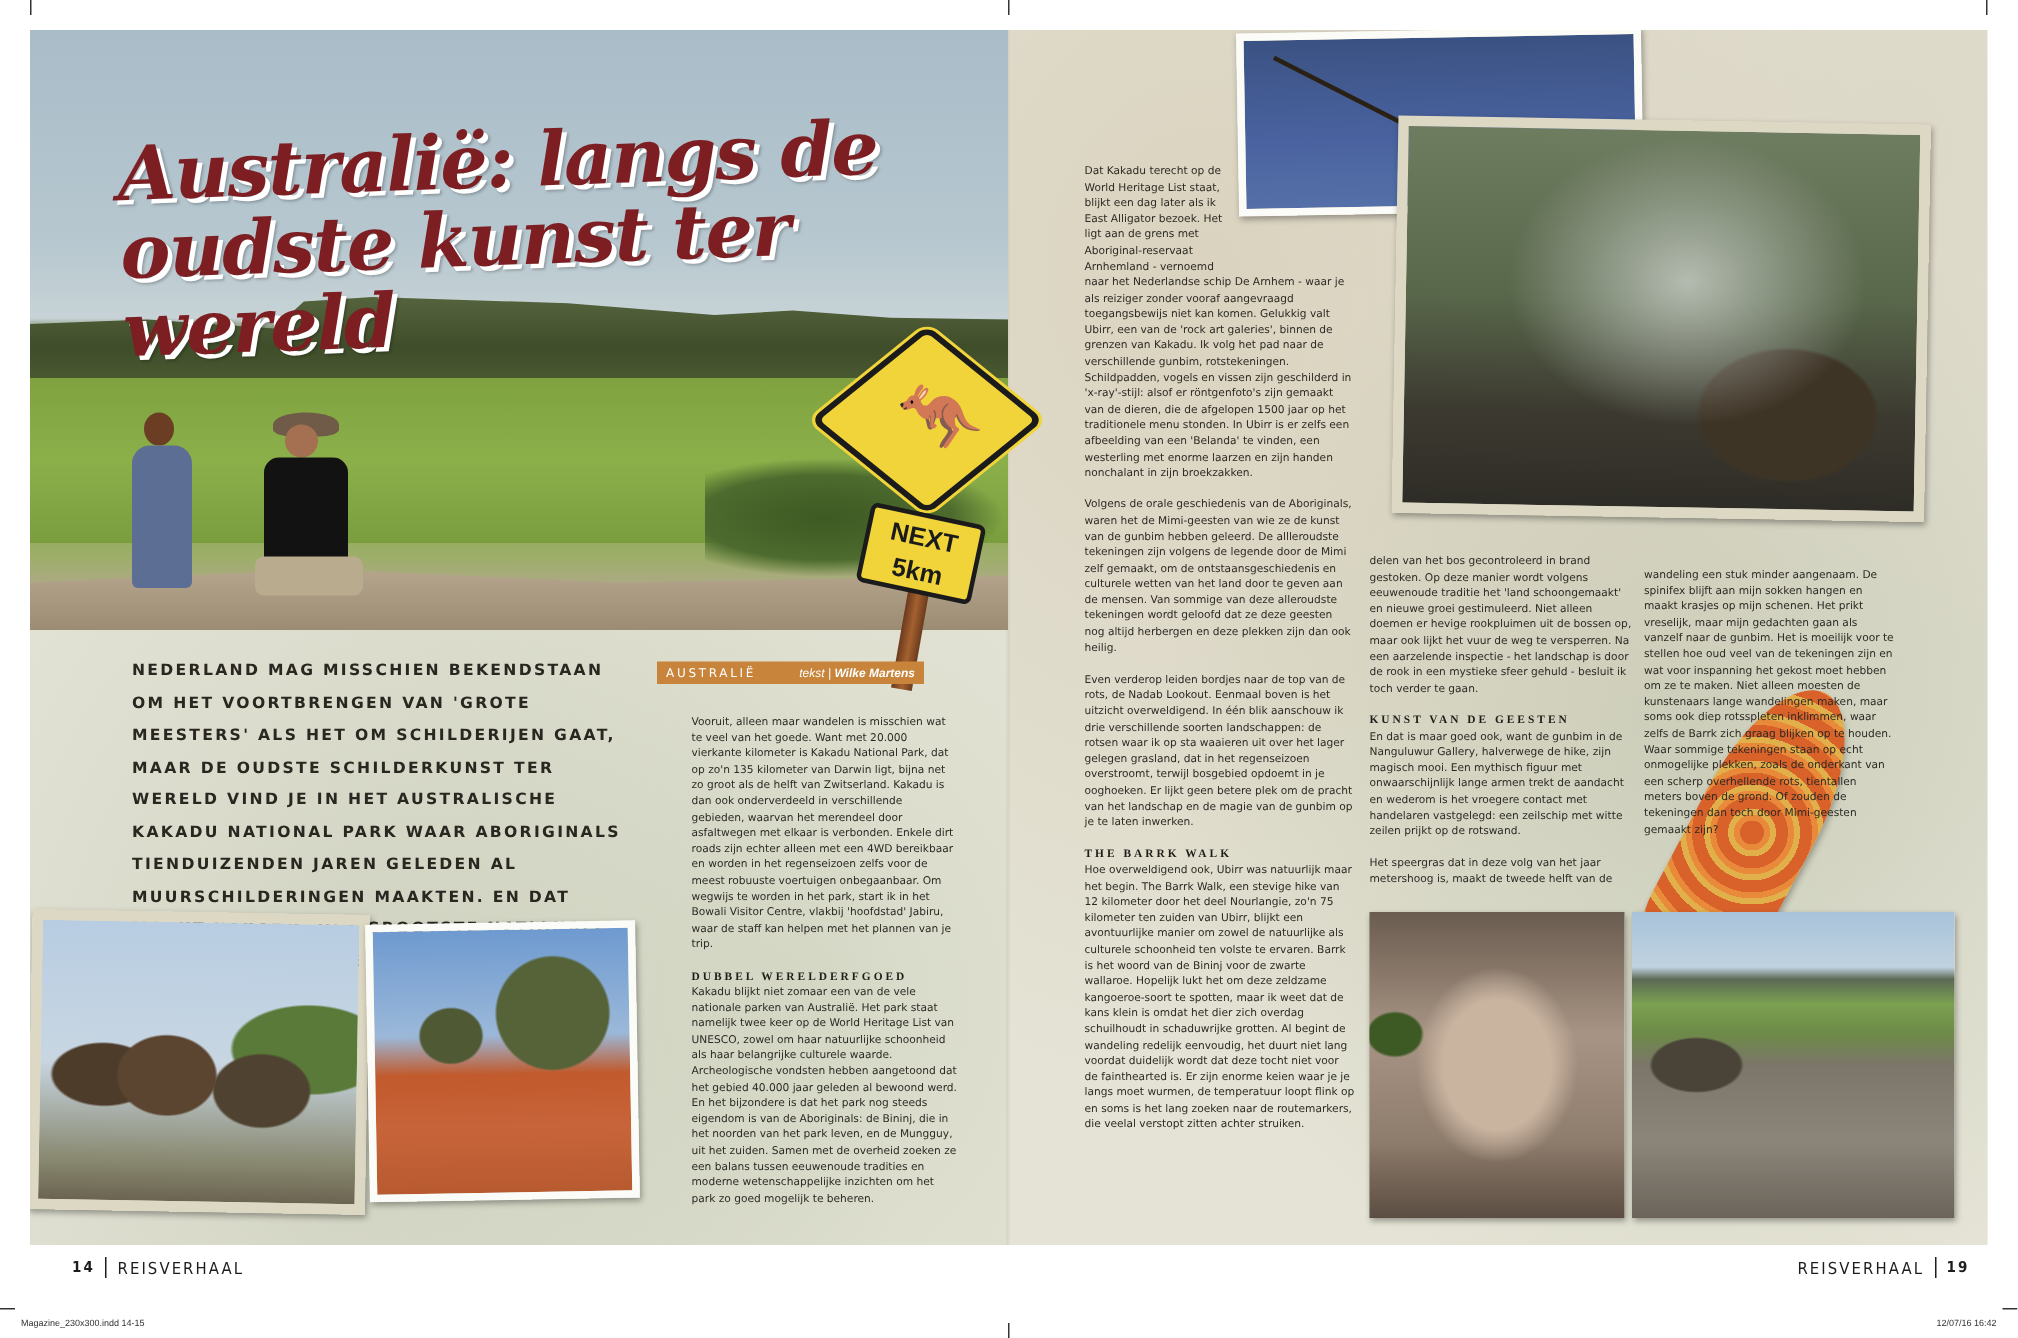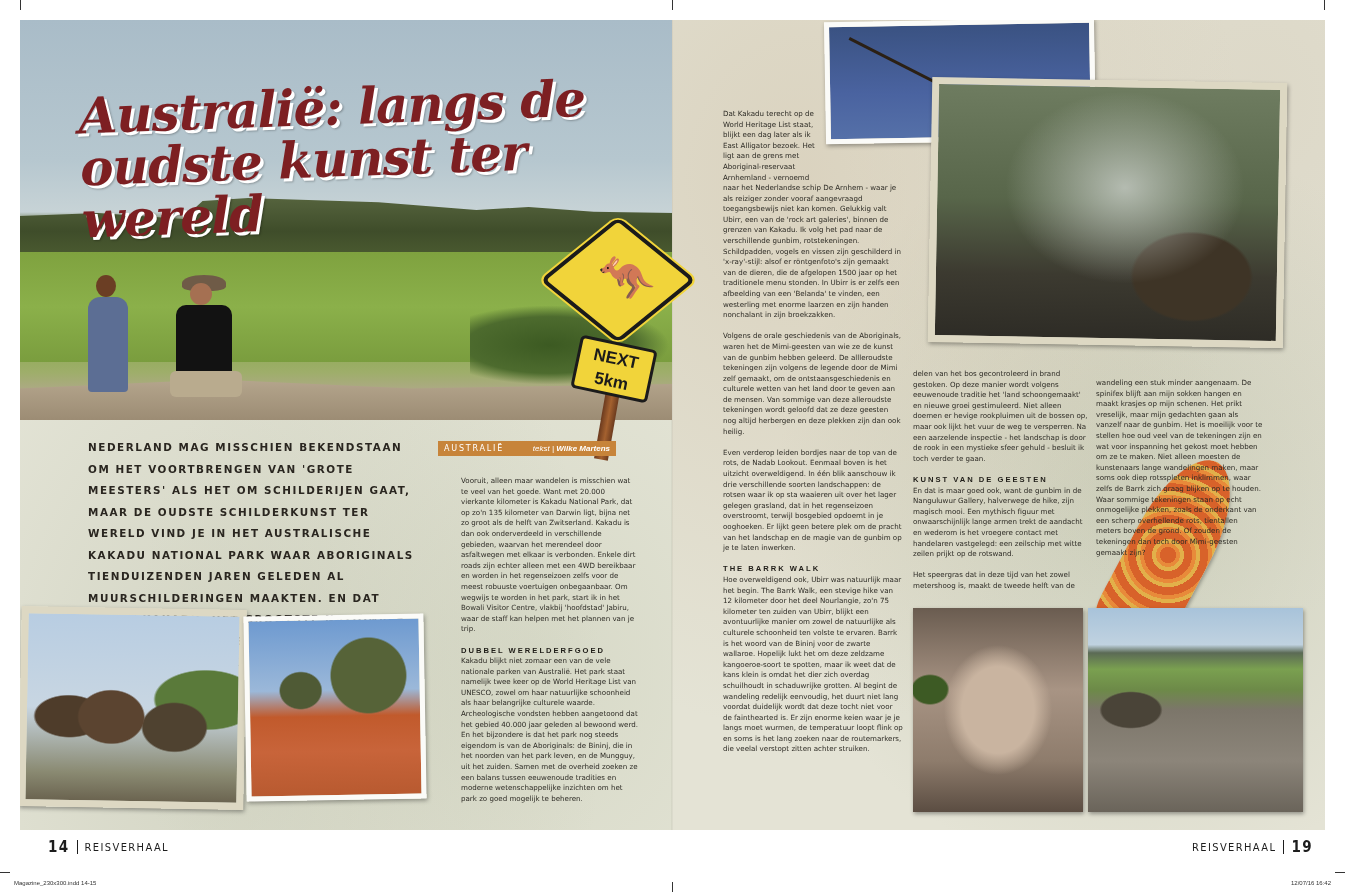--- a/index.html
+++ b/index.html
@@ -65,7 +65,7 @@
 
   .col { position: absolute; font-family: "DejaVu Sans", sans-serif; font-size: 7.1px; line-height: 10.6px; color: #2c2a24; }
   .col p { margin-bottom: 10.6px; }
-  .col h3 { font-family: Liberation Sans, sans-serif; font-weight: bold; font-size: 7.6px; letter-spacing: 2px; line-height: 10.6px; color: #1f1d18; }
+  .col h3 { font-family: Liberation Serif, serif; font-weight: bold; font-size: 7.6px; letter-spacing: 2px; line-height: 10.6px; color: #1f1d18; }
 
   
   .photo { position: absolute; overflow: hidden; box-shadow: 1px 2px 4px rgba(0,0,0,0.35); }

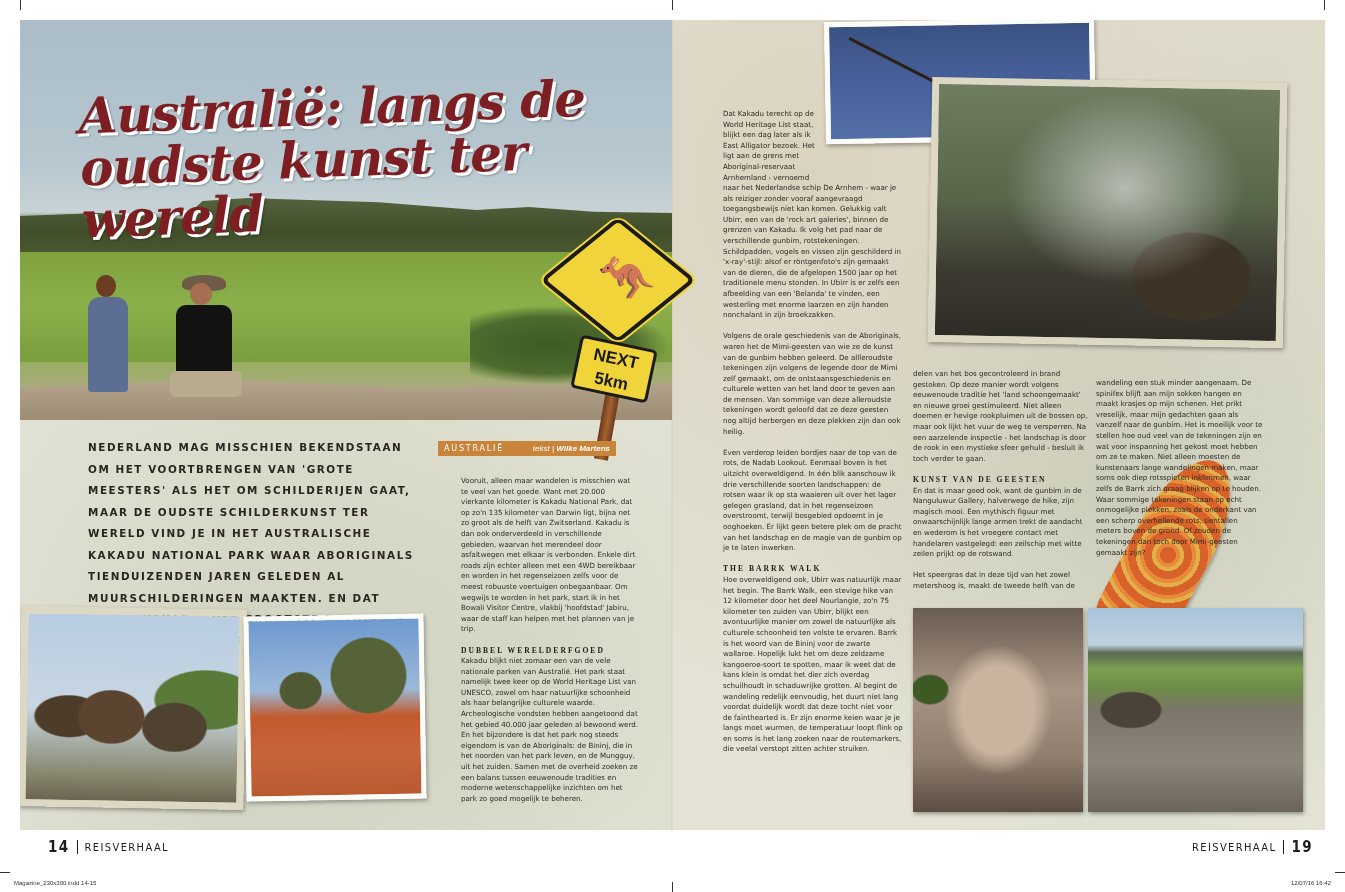--- a/index.html
+++ b/index.html
@@ -185,7 +185,7 @@
     <p>delen van het bos gecontroleerd in brand gestoken. Op deze manier wordt volgens eeuwenoude traditie het 'land schoongemaakt' en nieuwe groei gestimuleerd. Niet alleen doemen er hevige rookpluimen uit de bossen op, maar ook lijkt het vuur de weg te versperren. Na een aarzelende inspectie - het landschap is door de rook in een mystieke sfeer gehuld - besluit ik toch verder te gaan.</p>
     <h3>KUNST VAN DE GEESTEN</h3>
     <p>En dat is maar goed ook, want de gunbim in de Nanguluwur Gallery, halverwege de hike, zijn magisch mooi. Een mythisch figuur met onwaarschijnlijk lange armen trekt de aandacht en wederom is het vroegere contact met handelaren vastgelegd: een zeilschip met witte zeilen prijkt op de rotswand.</p>
-    <p>Het speergras dat in deze tijd van het zowel metershoog is, maakt de tweede helft van de</p>
+    <p>Het speergras dat in deze volg van het jaar metershoog is, maakt de tweede helft van de</p>
   </div>
 
   <div class="boomerang"></div>

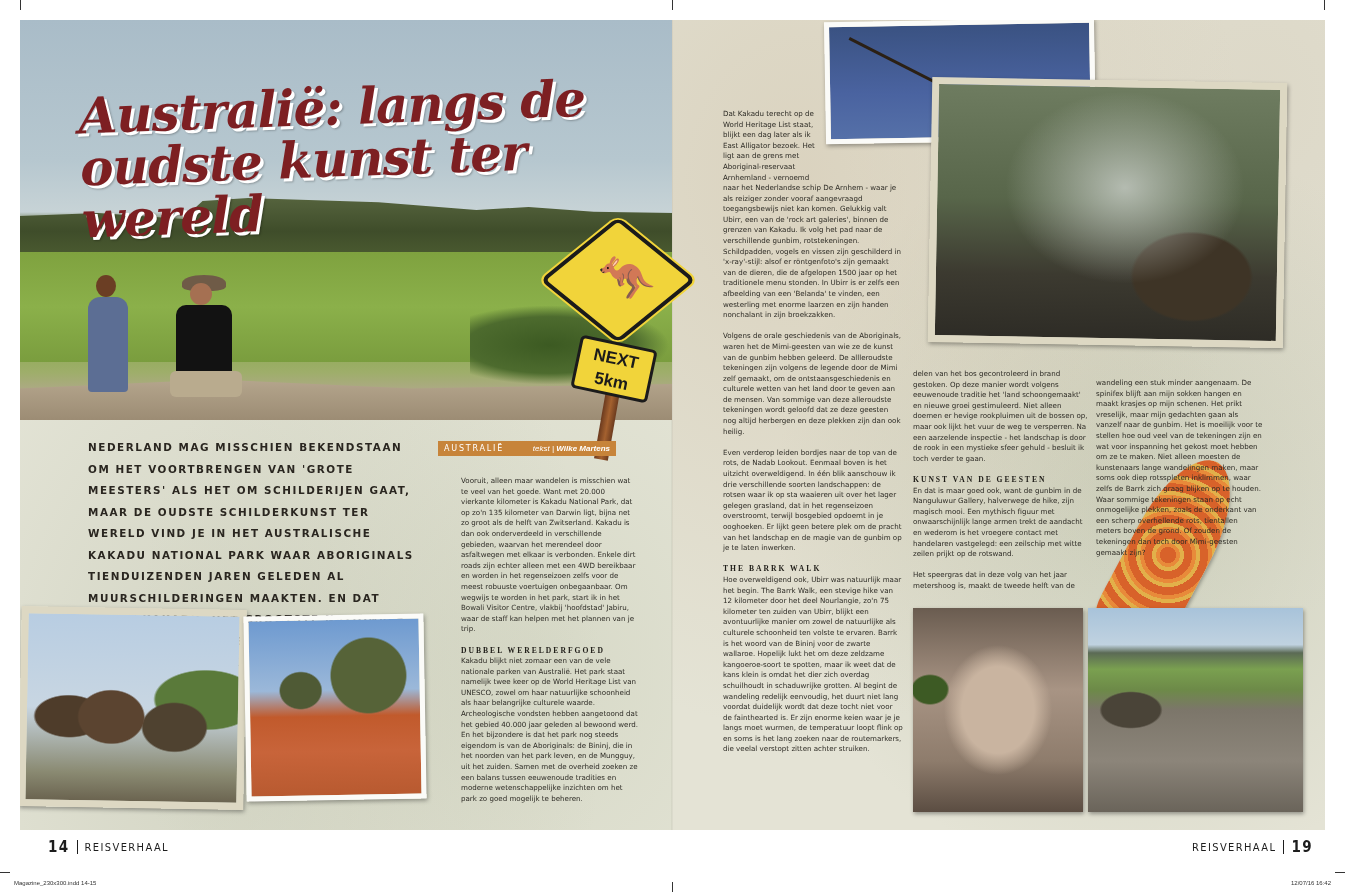--- a/index.html
+++ b/index.html
@@ -109,7 +109,7 @@
 
   
   .footer { position: absolute; top: 838px; font-family: "DejaVu Sans Condensed", "DejaVu Sans", sans-serif; font-size: 11px; letter-spacing: 1.4px; color: #1d1d1d; display: flex; align-items: center; }
-  .footer .num { font-weight: bold; font-size: 15px; }
+  .footer .num { font-weight: bold; font-size: 10px; }
   .footer .sep { display: inline-block; width: 1px; height: 14px; background: #1d1d1d; margin: 0 7px; }
   .footer-left { left: 48px; }
   .footer-right { right: 32px; }

